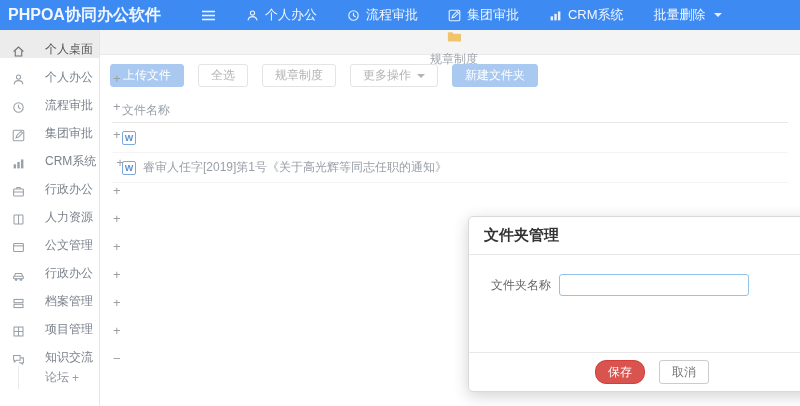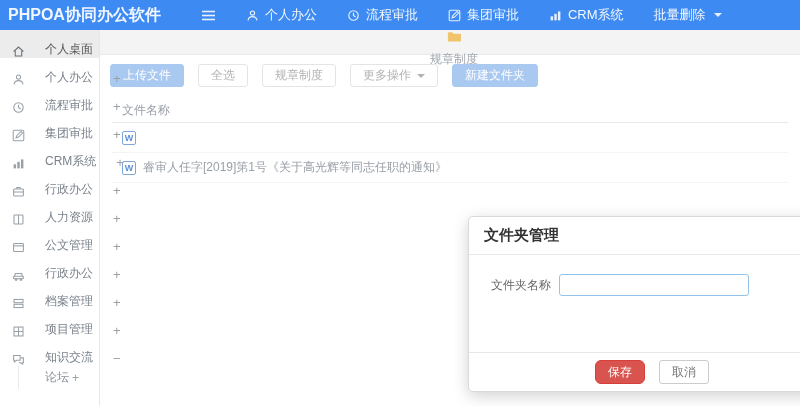--- a/index.html
+++ b/index.html
@@ -53,7 +53,7 @@
   .form-row label { font-size:12px; color:#666; white-space:nowrap; }
   .form-row input { width:190px; height:22px; border:1px solid #93c3ea; border-radius:3px; outline:none; padding:0 6px; font-size:12px; color:#555; }
   .modal-footer { height:39px; border-top:1px solid #e8e8e8; display:flex; align-items:center; justify-content:center; gap:14px; }
-  .btn-save { background:#d9534f; border:1px solid #d43f3a; color:#fff; height:24px; padding:0 12px; border-radius:6px; font-size:12px; cursor:pointer; }
+  .btn-save { background:#d9534f; border:1px solid #d43f3a; color:#fff; height:24px; padding:0 12px; border-radius:11px; font-size:12px; cursor:pointer; }
   .btn-cancel { background:#fff; border:1px solid #ccc; color:#777; height:24px; padding:0 12px; border-radius:3px; font-size:12px; cursor:pointer; }
 </style>
 </head>

